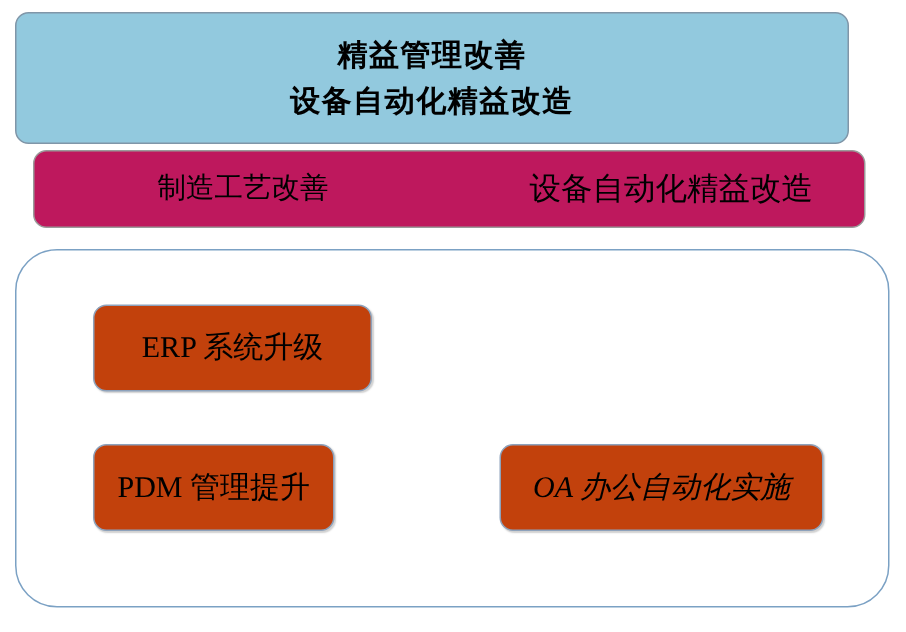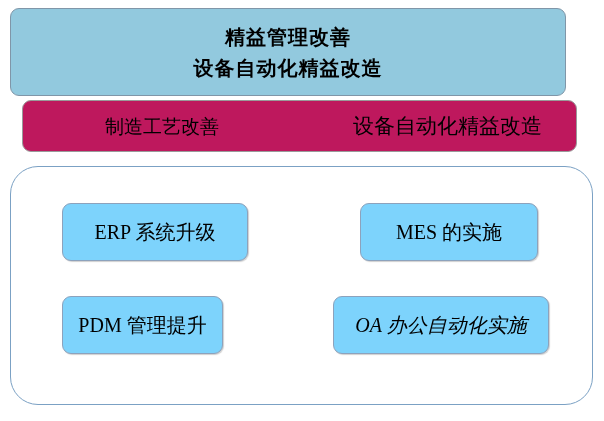--- a/index.html
+++ b/index.html
@@ -97,7 +97,7 @@
   .gbox {
     position: absolute;
     box-sizing: border-box;
-    background: #7dd3fc;
+    background: #c2410c;
     border: 1.3px solid #8da2bc;
     border-radius: 9px;
     display: flex;

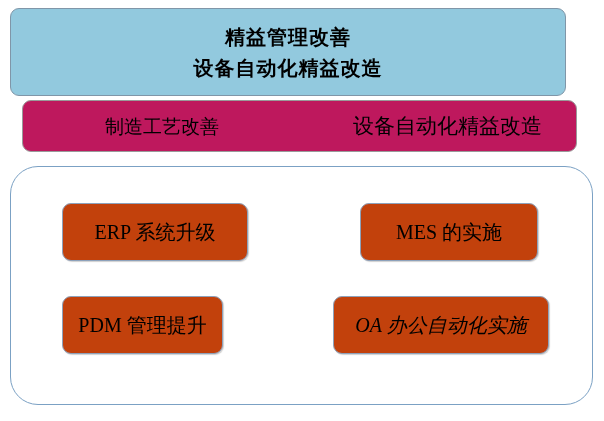--- a/index.html
+++ b/index.html
@@ -132,7 +132,6 @@
 
   <div class="gbox erp">ERP 系统升级</div>
 
-  <div class="gbox mes">MES 的实施</div>
 
   <div class="gbox pdm">PDM 管理提升</div>
 

